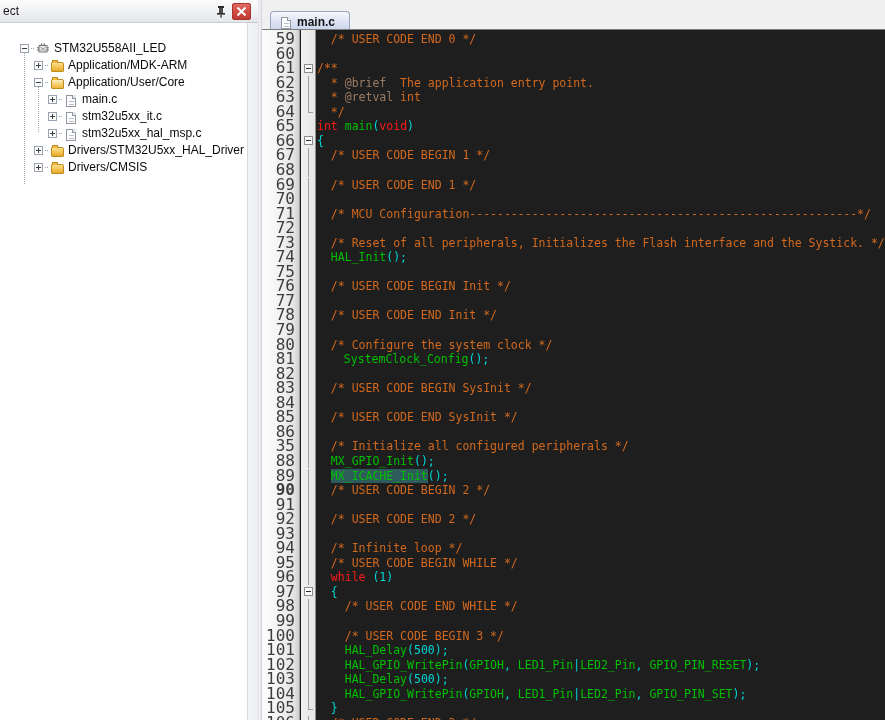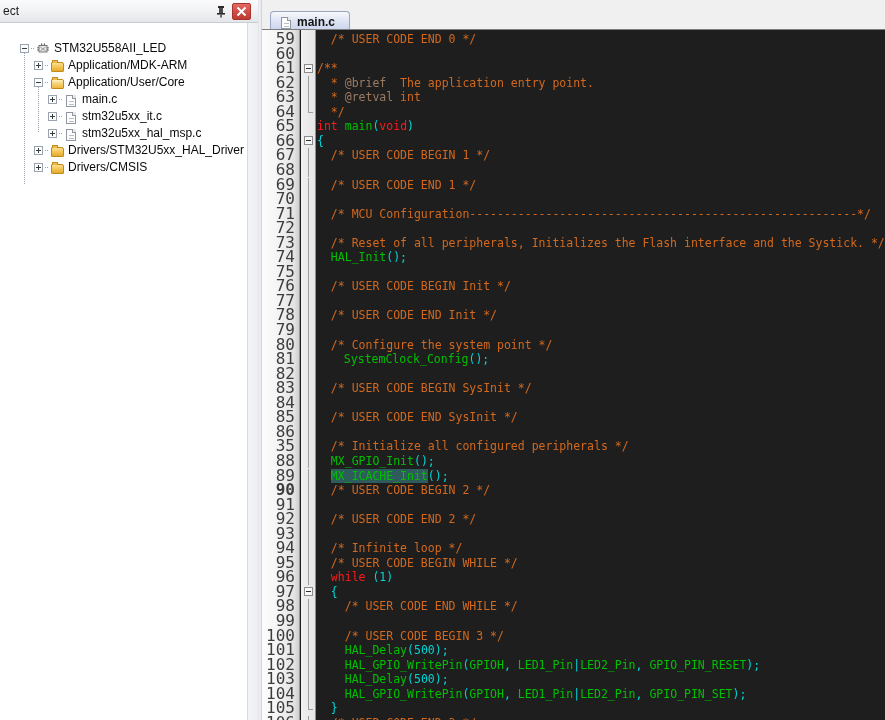--- a/index.html
+++ b/index.html
@@ -433,7 +433,7 @@
           <div class="cl" style="top: 263.9px;"></div>
           <div class="cl" style="top: 278.45px;"><span class="c-pl">  </span><span class="c-com">/* USER CODE END Init */</span></div>
           <div class="cl" style="top: 293px;"></div>
-          <div class="cl" style="top: 307.55px;"><span class="c-pl">  </span><span class="c-com">/* Configure the system point */</span></div>
+          <div class="cl" style="top: 307.55px;"><span class="c-pl">  </span><span class="c-com">/* Configure the system clock */</span></div>
           <div class="cl" style="top: 322.1px; margin-left: 13px;"><span class="c-pl">  </span><span class="c-fn">SystemClock_Config</span><span class="c-pn">();</span></div>
           <div class="cl" style="top: 336.65px;"></div>
           <div class="cl" style="top: 351.2px;"><span class="c-pl">  </span><span class="c-com">/* USER CODE BEGIN SysInit */</span></div>

